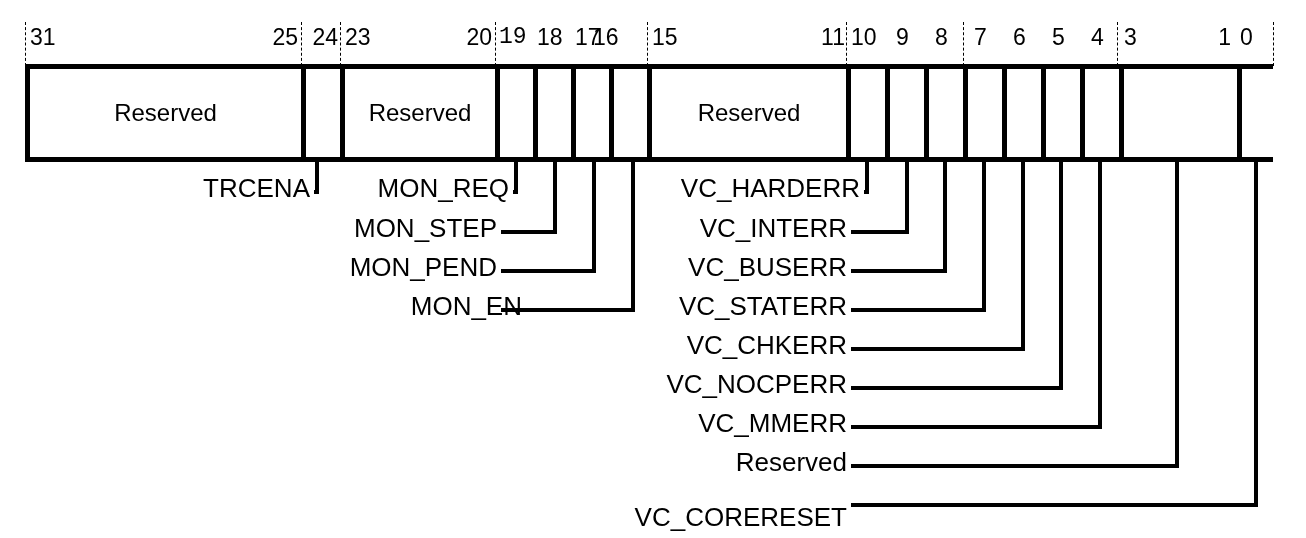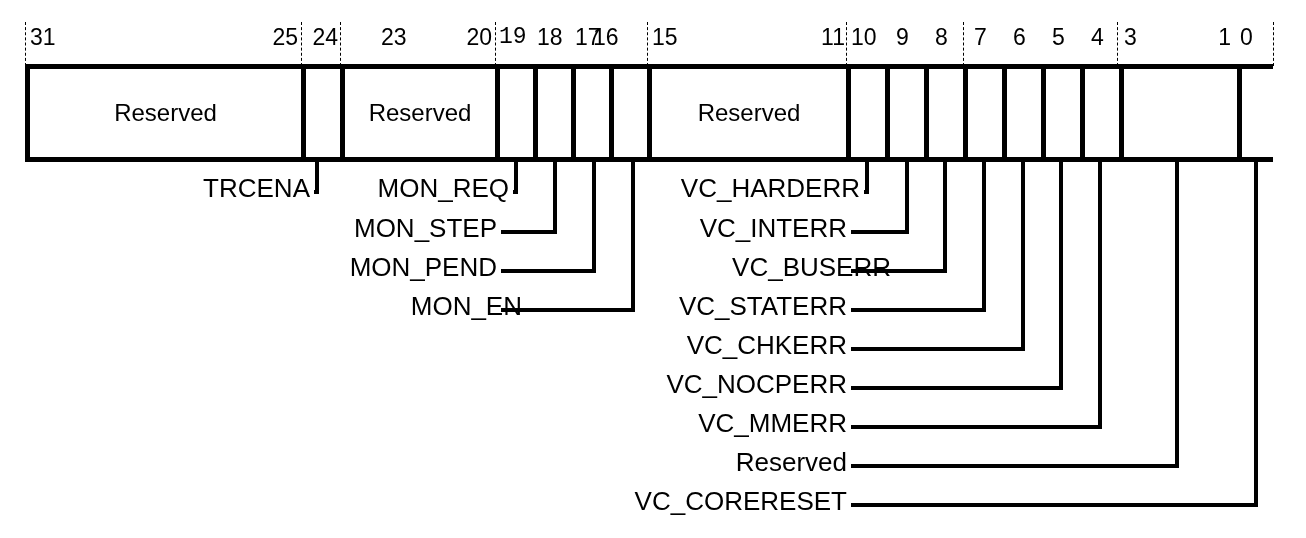--- a/index.html
+++ b/index.html
@@ -51,7 +51,7 @@
       <div class="ticklabel l" style="left: 30px;">31</div>
       <div class="ticklabel r" style="left: 298px;">25</div>
       <div class="ticklabel r" style="left: 338px;">24</div>
-      <div class="ticklabel l" style="left: 345px; margin-left: 36px;">23</div>
+      <div class="ticklabel l" style="left: 345px;">23</div>
       <div class="ticklabel r" style="left: 492px;">20</div>
       <div class="ticklabel l" style="left: 499px; font-family: Liberation Mono, monospace;">19</div>
       <div class="ticklabel l" style="left: 537px;">18</div>

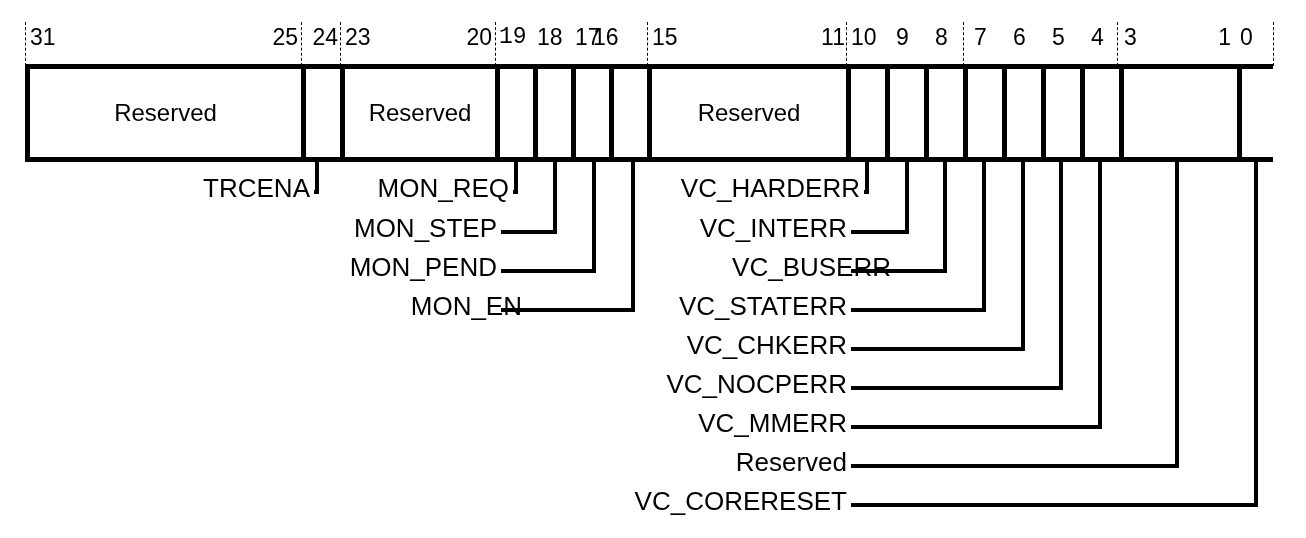--- a/index.html
+++ b/index.html
@@ -115,7 +115,7 @@
       <div class="callout" style="left: 847px; top: 215px;">VC_INTERR</div>
       <div class="vline" style="left: 943px; top: 162px; height: 107px;"></div>
       <div class="hline" style="left: 851px; top: 269px; width: 96px;"></div>
-      <div class="callout" style="left: 847px; top: 254px; margin-left: 44px;">VC_BUSERR</div>
+      <div class="callout" style="left: 847px; top: 254px;">VC_BUSERR</div>
       <div class="vline" style="left: 982px; top: 162px; height: 146px;"></div>
       <div class="hline" style="left: 851px; top: 308px; width: 135px;"></div>
       <div class="callout" style="left: 847px; top: 293px;">VC_STATERR</div>

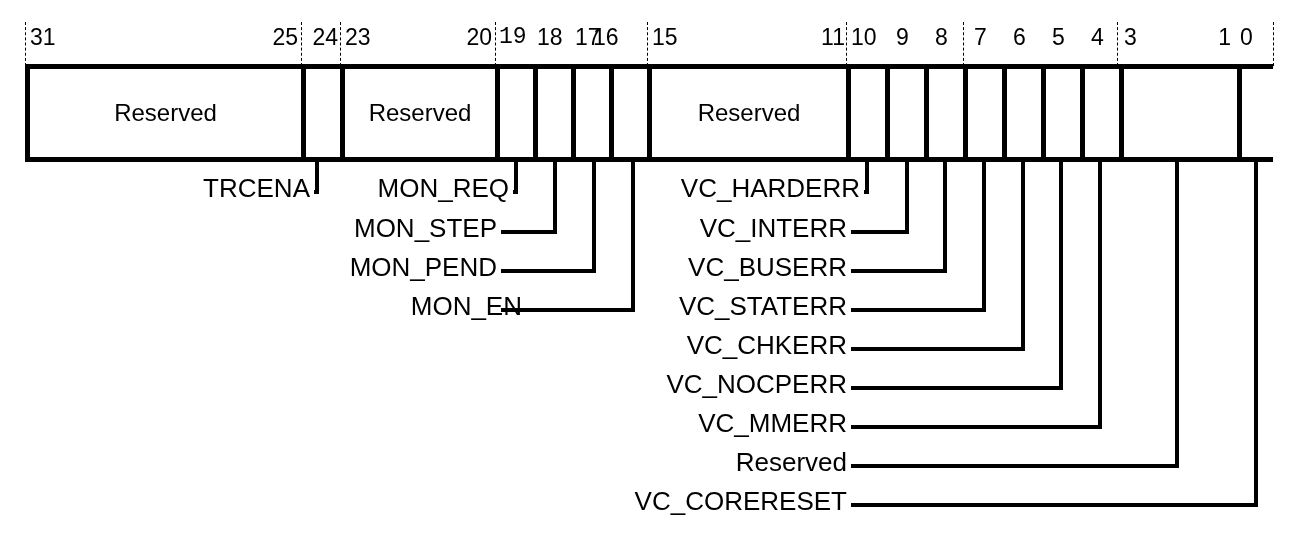--- a/index.html
+++ b/index.html
@@ -133,7 +133,7 @@
       <div class="callout" style="left: 847px; top: 449px;">Reserved</div>
       <div class="vline" style="left: 1254px; top: 162px; height: 341px;"></div>
       <div class="hline" style="left: 851px; top: 503px; width: 407px;"></div>
-      <div class="callout" style="left: 847px; top: 488px;">VC_CORERESET</div>
+      <div class="callout" style="left: 847px; top: 504px;">VC_CORERESET</div>
     </div>
 
 </div>

